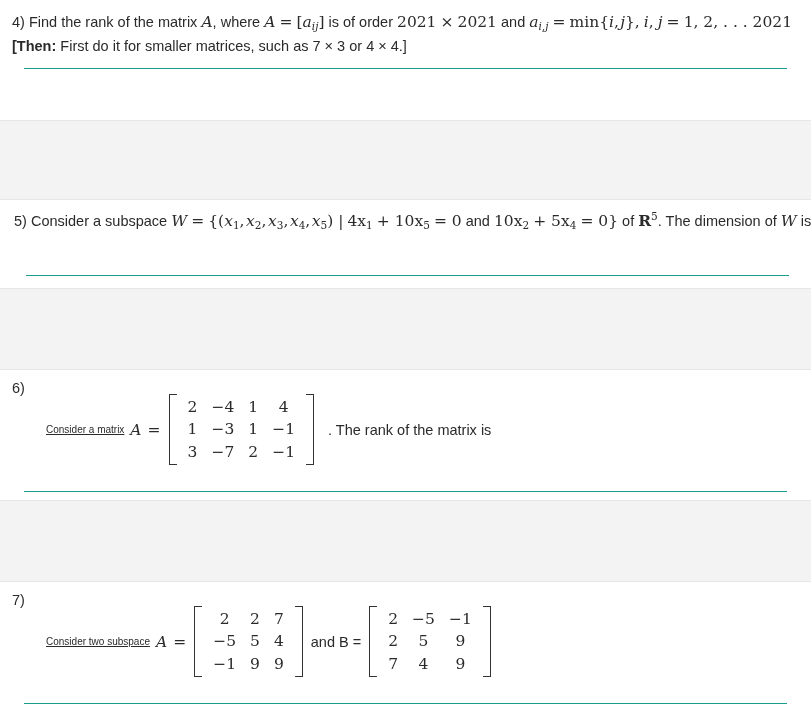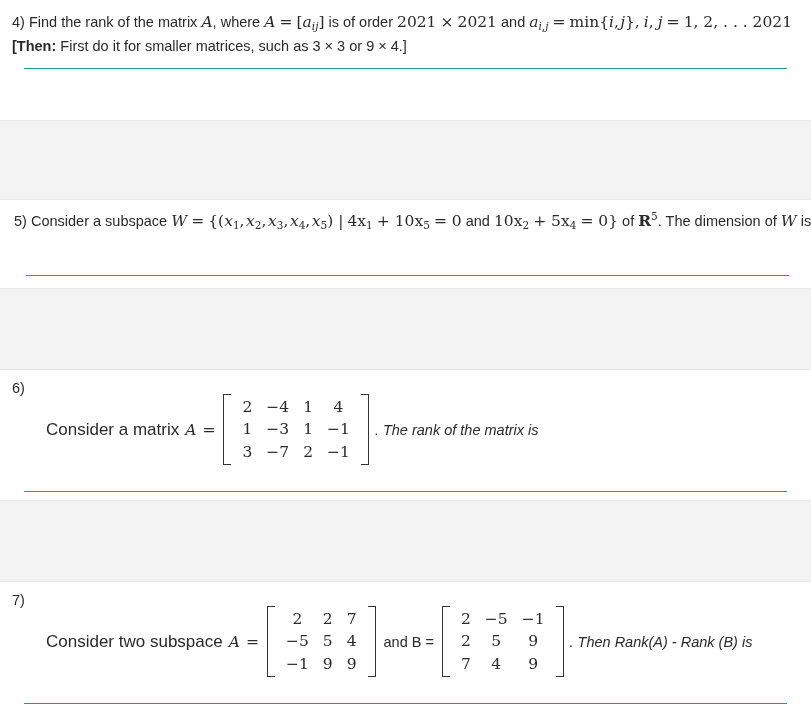--- a/index.html
+++ b/index.html
@@ -189,7 +189,7 @@
     </div>
     <div class="hintline">
       <span class="bold">[Then:</span>
-      <span>First do it for smaller matrices, such as 3 × 3 or 9 × 4.]</span>
+      <span>First do it for smaller matrices, such as 7 × 3 or 4 × 4.]</span>
     </div>
     <div class="answer-line"></div>
   </div>

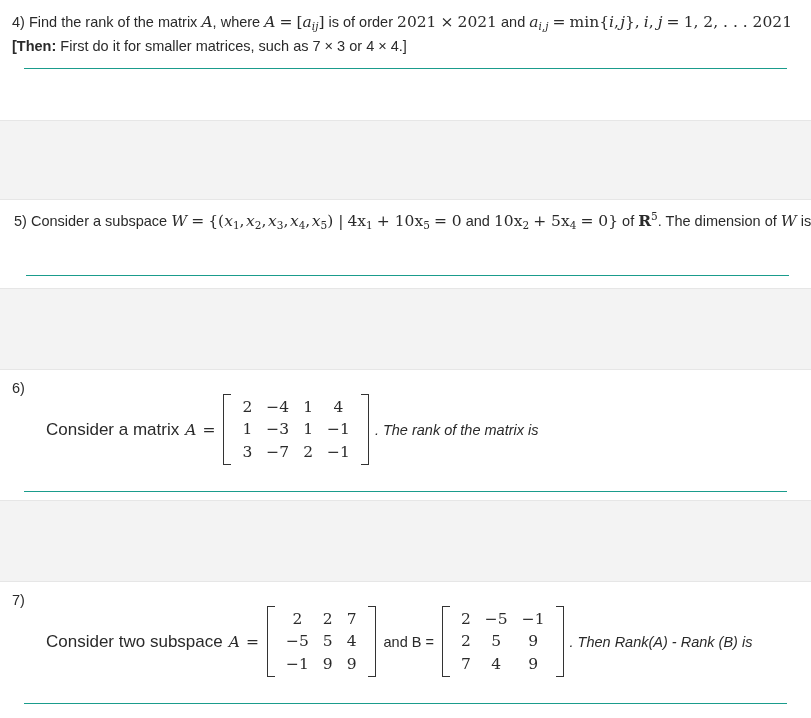--- a/index.html
+++ b/index.html
@@ -101,8 +101,9 @@
     flex-wrap: nowrap;
   }
   .lead {
-    font-size: 17px;
-    white-space: nowrap;
+    font-size: 10px;
+    white-space: nowrap;
+    text-decoration: underline;
   }
   .matrix {
     display: inline-flex;

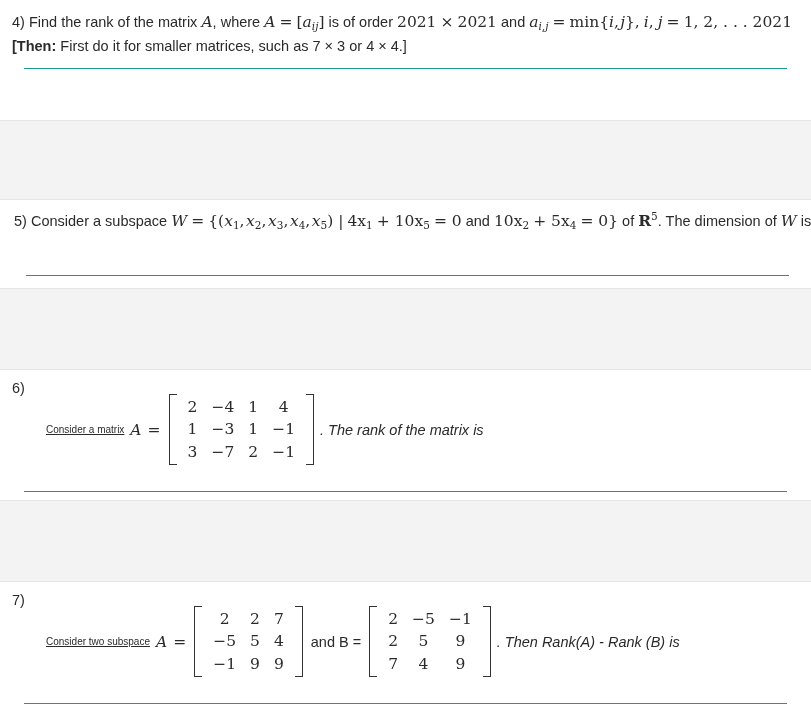--- a/index.html
+++ b/index.html
@@ -137,8 +137,7 @@
   .trail {
     font-size: 14.5px;
     white-space: nowrap;
-    margin-left: 4px;
-    font-style: italic;
+    margin-left: 12px;
   }
   .midtxt {
     font-size: 14.5px;

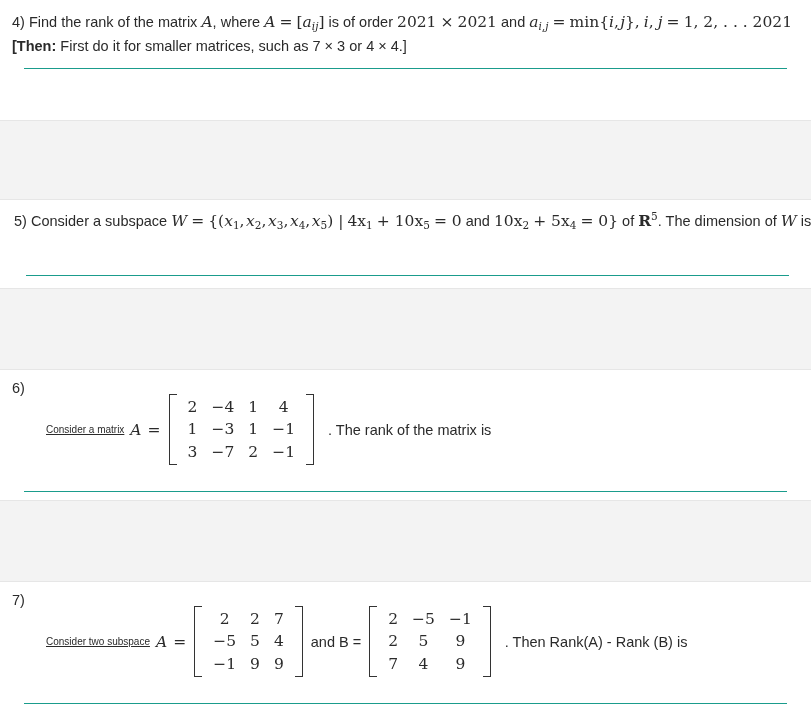--- a/index.html
+++ b/index.html
@@ -294,7 +294,6 @@
             </span>
             <span class="bracket right"></span>
           </span>
-          <span class="trail">. Then Rank(A) - Rank (B) is</span>
         </div>
       </div>
     </div>

